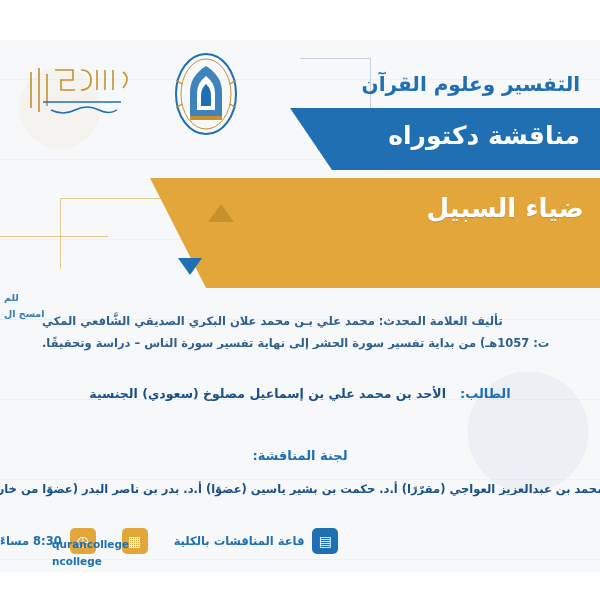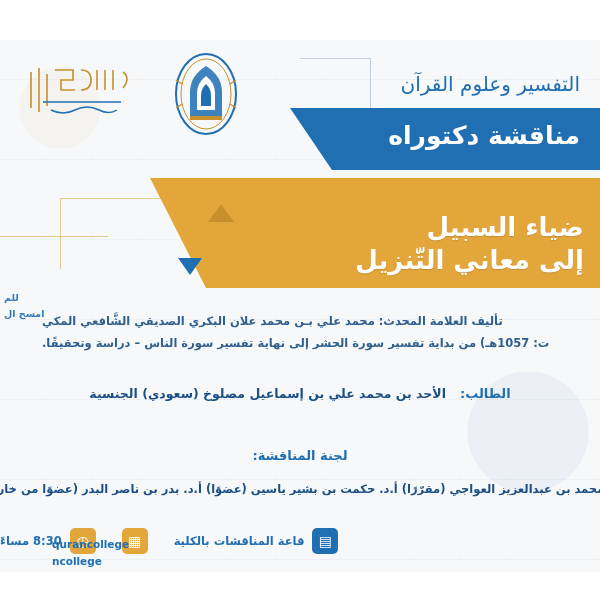--- a/index.html
+++ b/index.html
@@ -198,7 +198,7 @@
     </svg>
   </div>
 
-  <div style="position:absolute;right:20px;top:72px;color:#1f6fb2;font-size:20px;font-weight:normal;">
+  <div style="position:absolute;right:20px;top:72px;color:#1f6fb2;font-size:20px;font-weight:bold;">
     <span>التفسير وعلوم القرآن</span>
   </div>
 

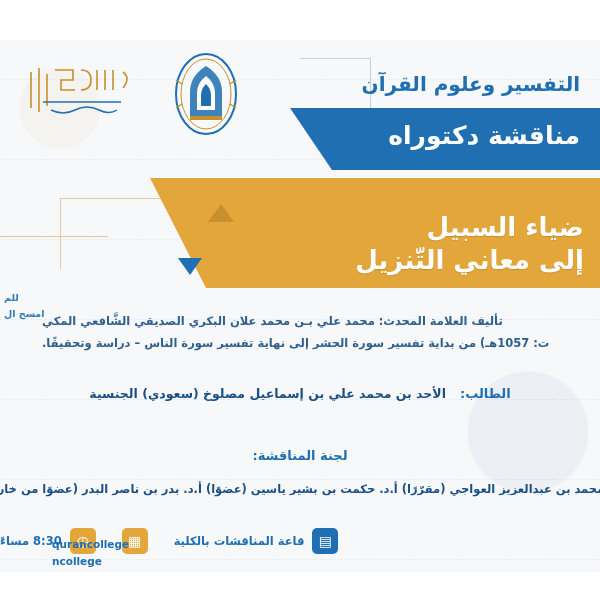--- a/index.html
+++ b/index.html
@@ -64,7 +64,6 @@
     color:#ffffff;font-weight:bold;line-height:1.28;
     font-size:26px;
     text-shadow:0 1px 1px rgba(0,0,0,.12);
-    margin-top:19px;
   }
   .gold-title .l2{color:#ffffff;}
 

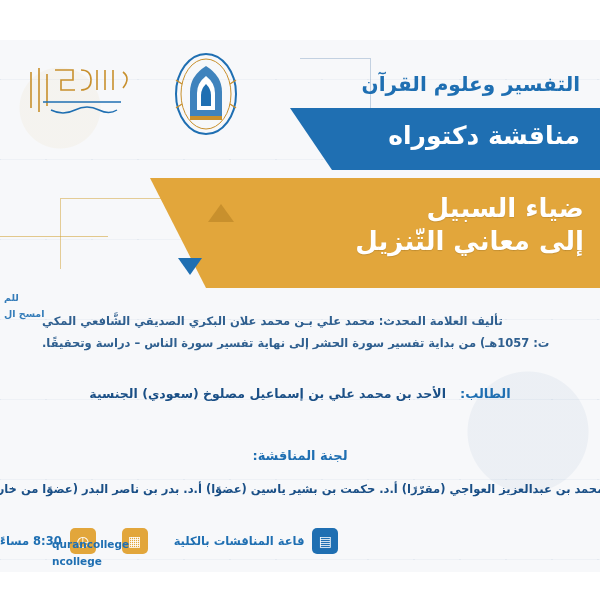--- a/index.html
+++ b/index.html
@@ -208,7 +208,6 @@
   <div class="gold-band">
     <div class="gold-title">
       <div>ضياء السبيل</div>
-      <div class="l2">إلى معاني التّنزيل</div>
     </div>
   </div>
 

